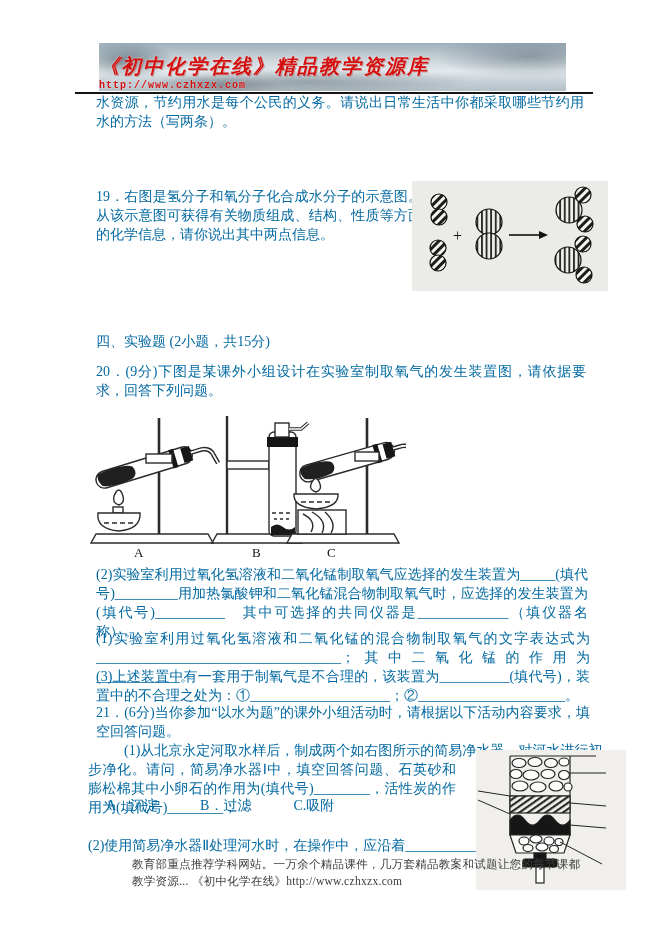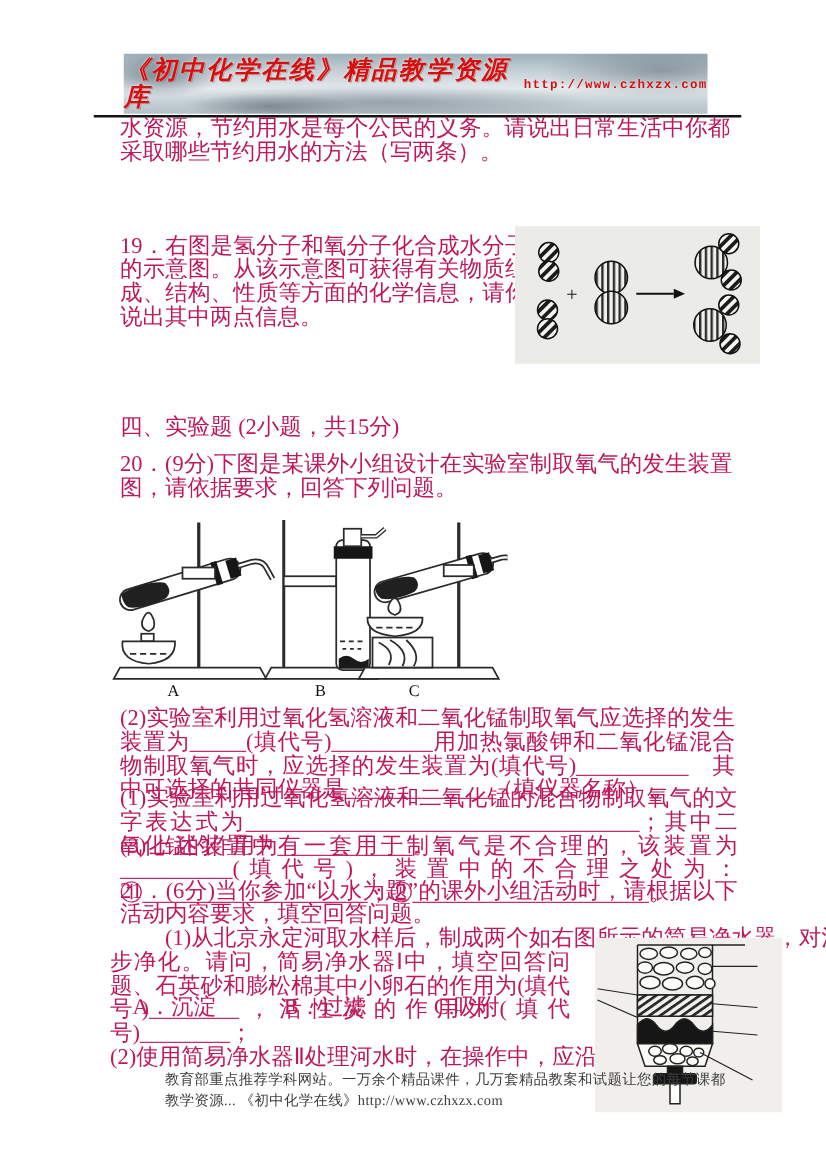--- a/index.html
+++ b/index.html
@@ -12,7 +12,7 @@
   
   #banner{
     position:absolute;left:99px;top:43px;width:467px;height:48px;
-    display:flex;flex-direction:row;align-items:center;justify-content:flex-end;
+    display:flex;flex-direction:column;justify-content:flex-end;
     background:
       radial-gradient(70px 26px at 6% 35%, rgba(55,75,88,.55), transparent 70%),
       radial-gradient(130px 30px at 92% 28%, rgba(85,100,112,.50), transparent 72%),

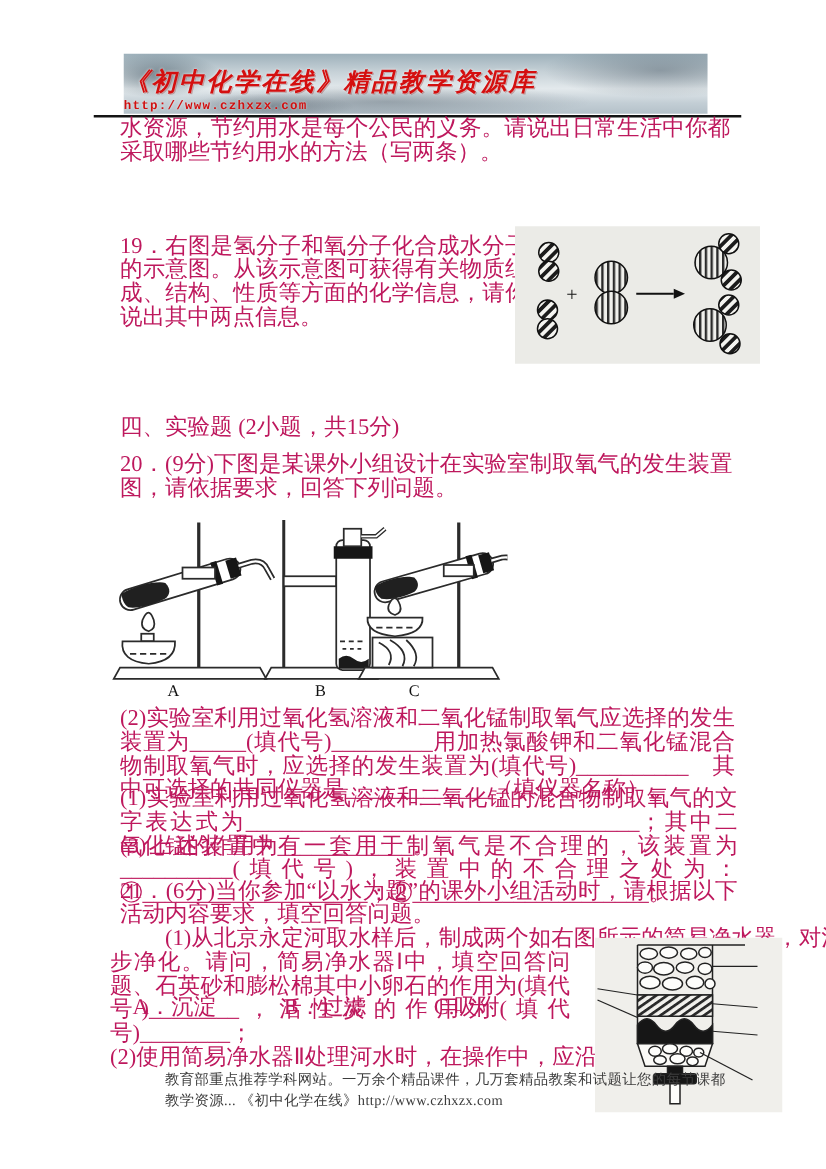--- a/index.html
+++ b/index.html
@@ -7,7 +7,7 @@
     position:relative;width:661px;height:935px;background:#ffffff;overflow:hidden;
     font-family:"Liberation Serif",serif;color:#181818;
   }
-  .t{position:absolute;font-size:18px;line-height:19px;text-align:justify;color:#be185d;}
+  .t{position:absolute;font-size:14px;line-height:19px;text-align:justify;color:#0369a1;}
   .nowrap{white-space:nowrap;text-align:left;}
   
   #banner{

